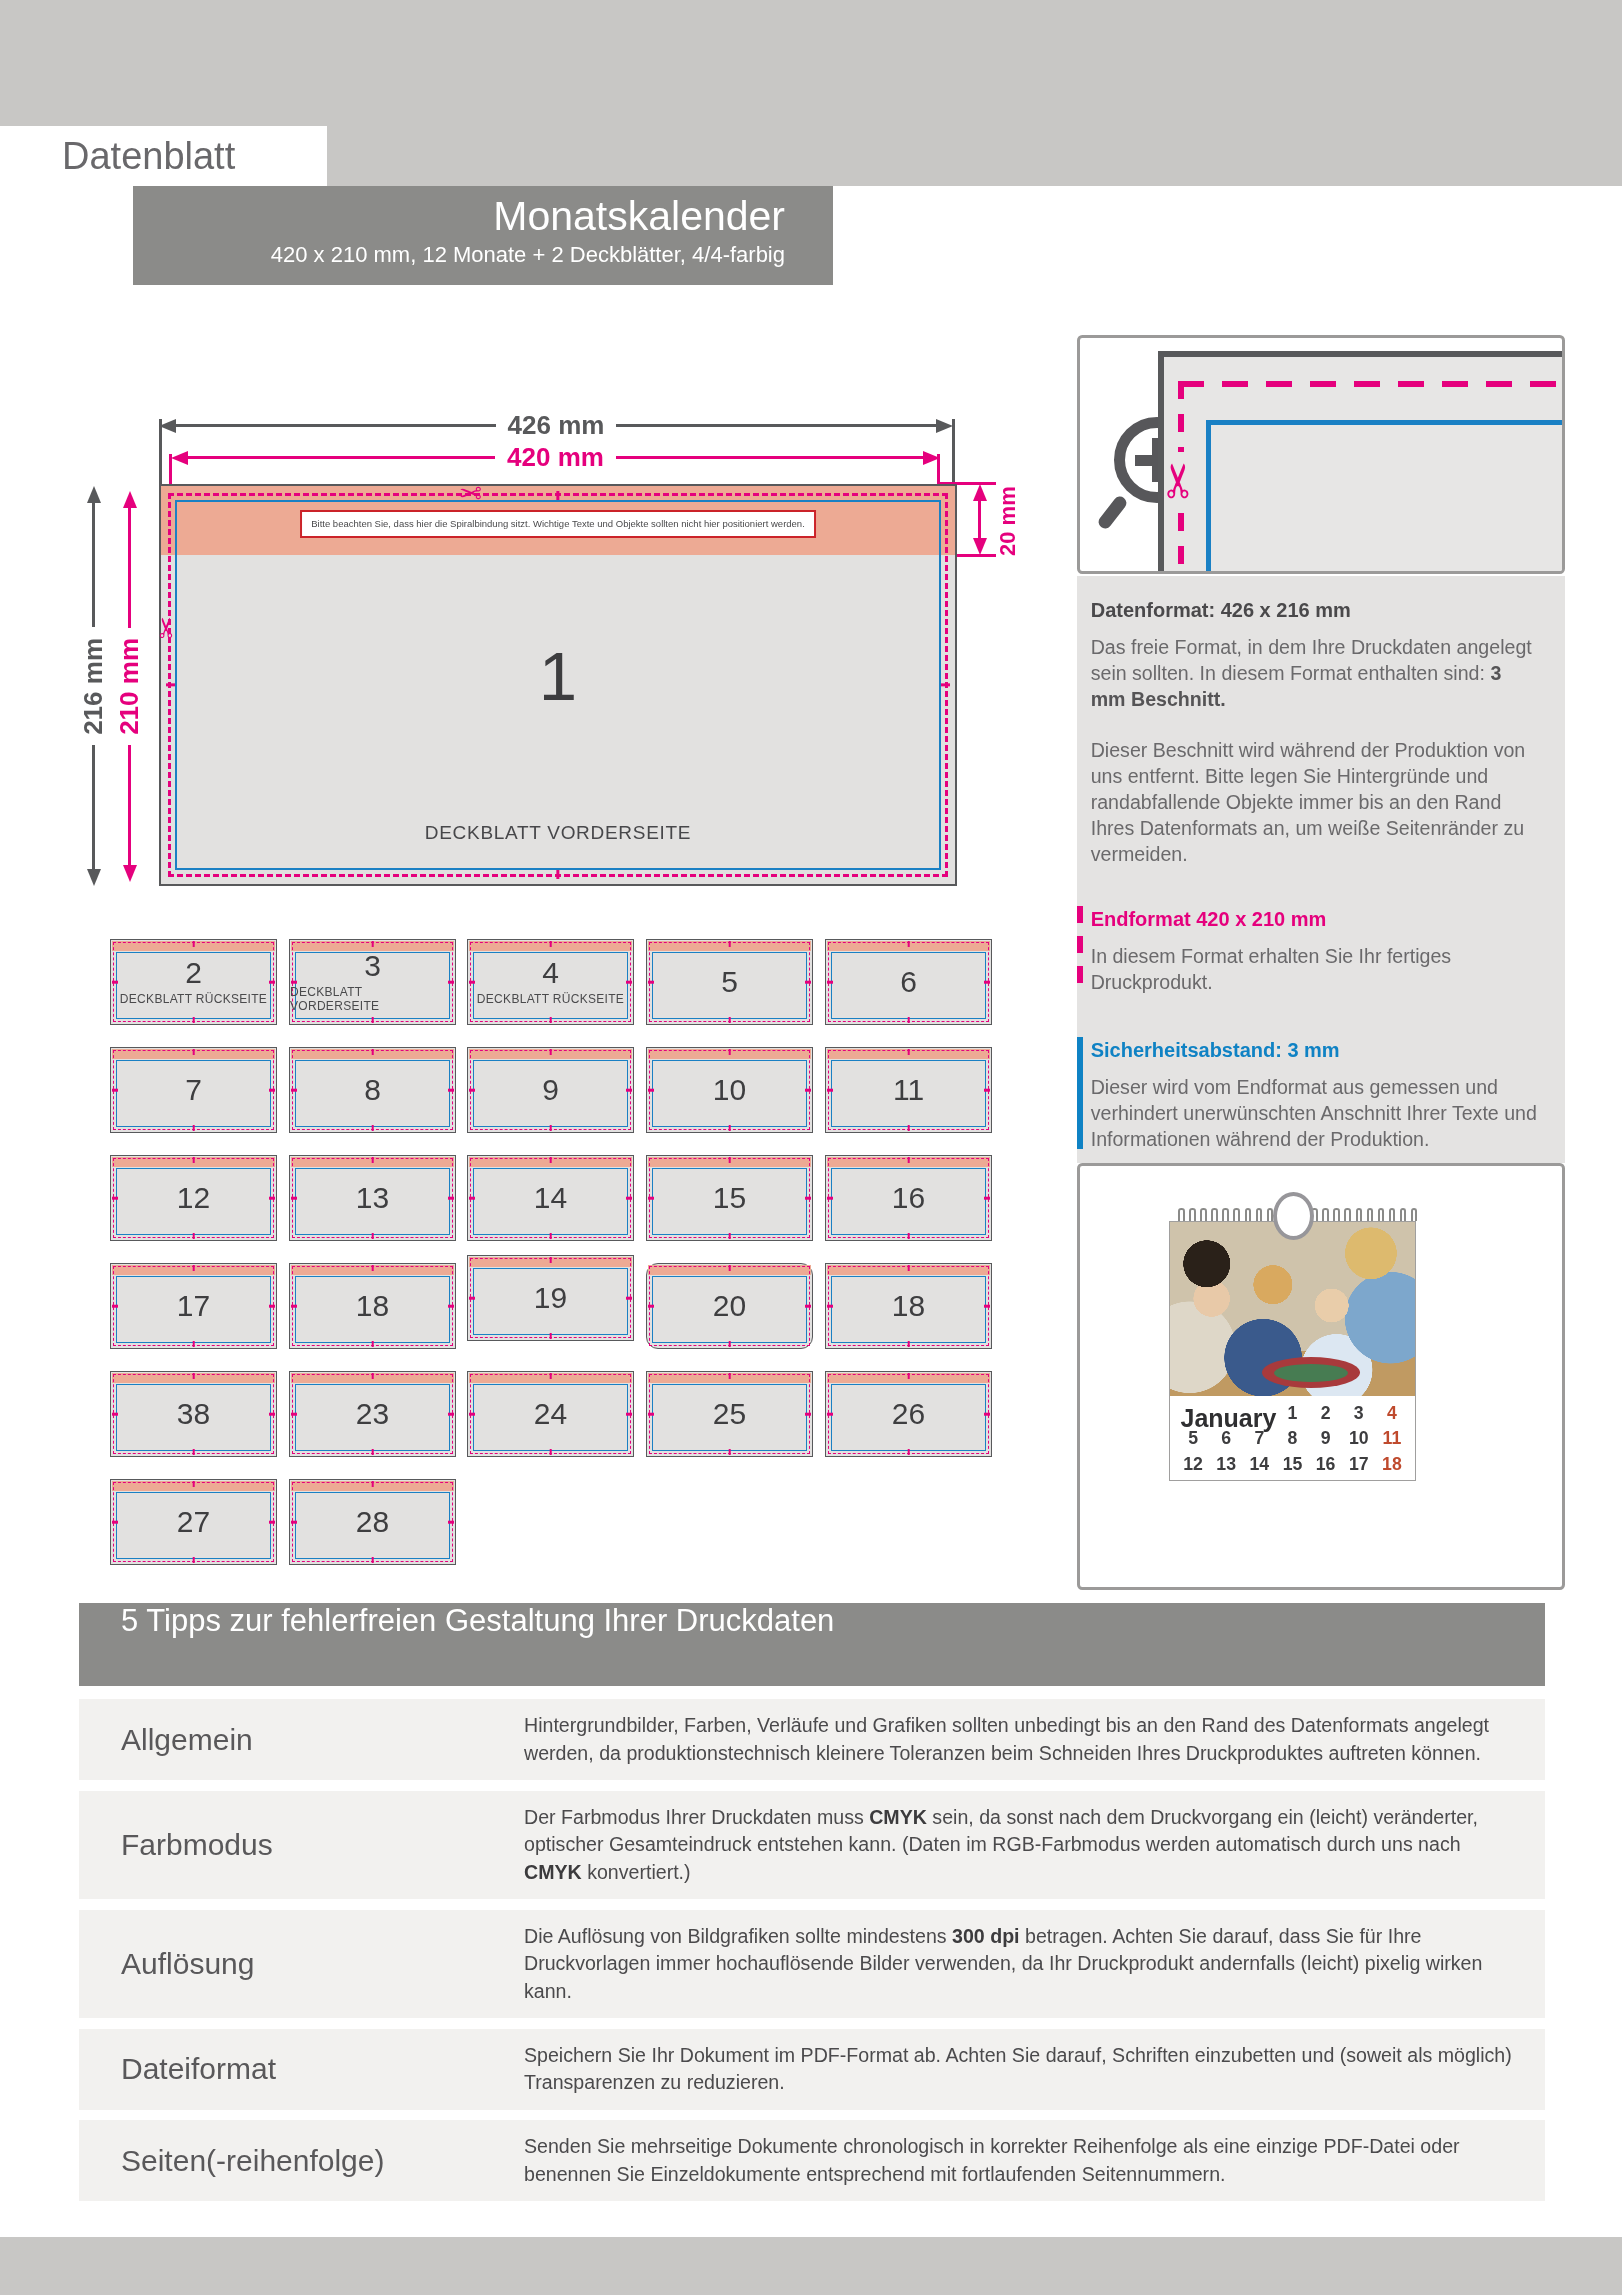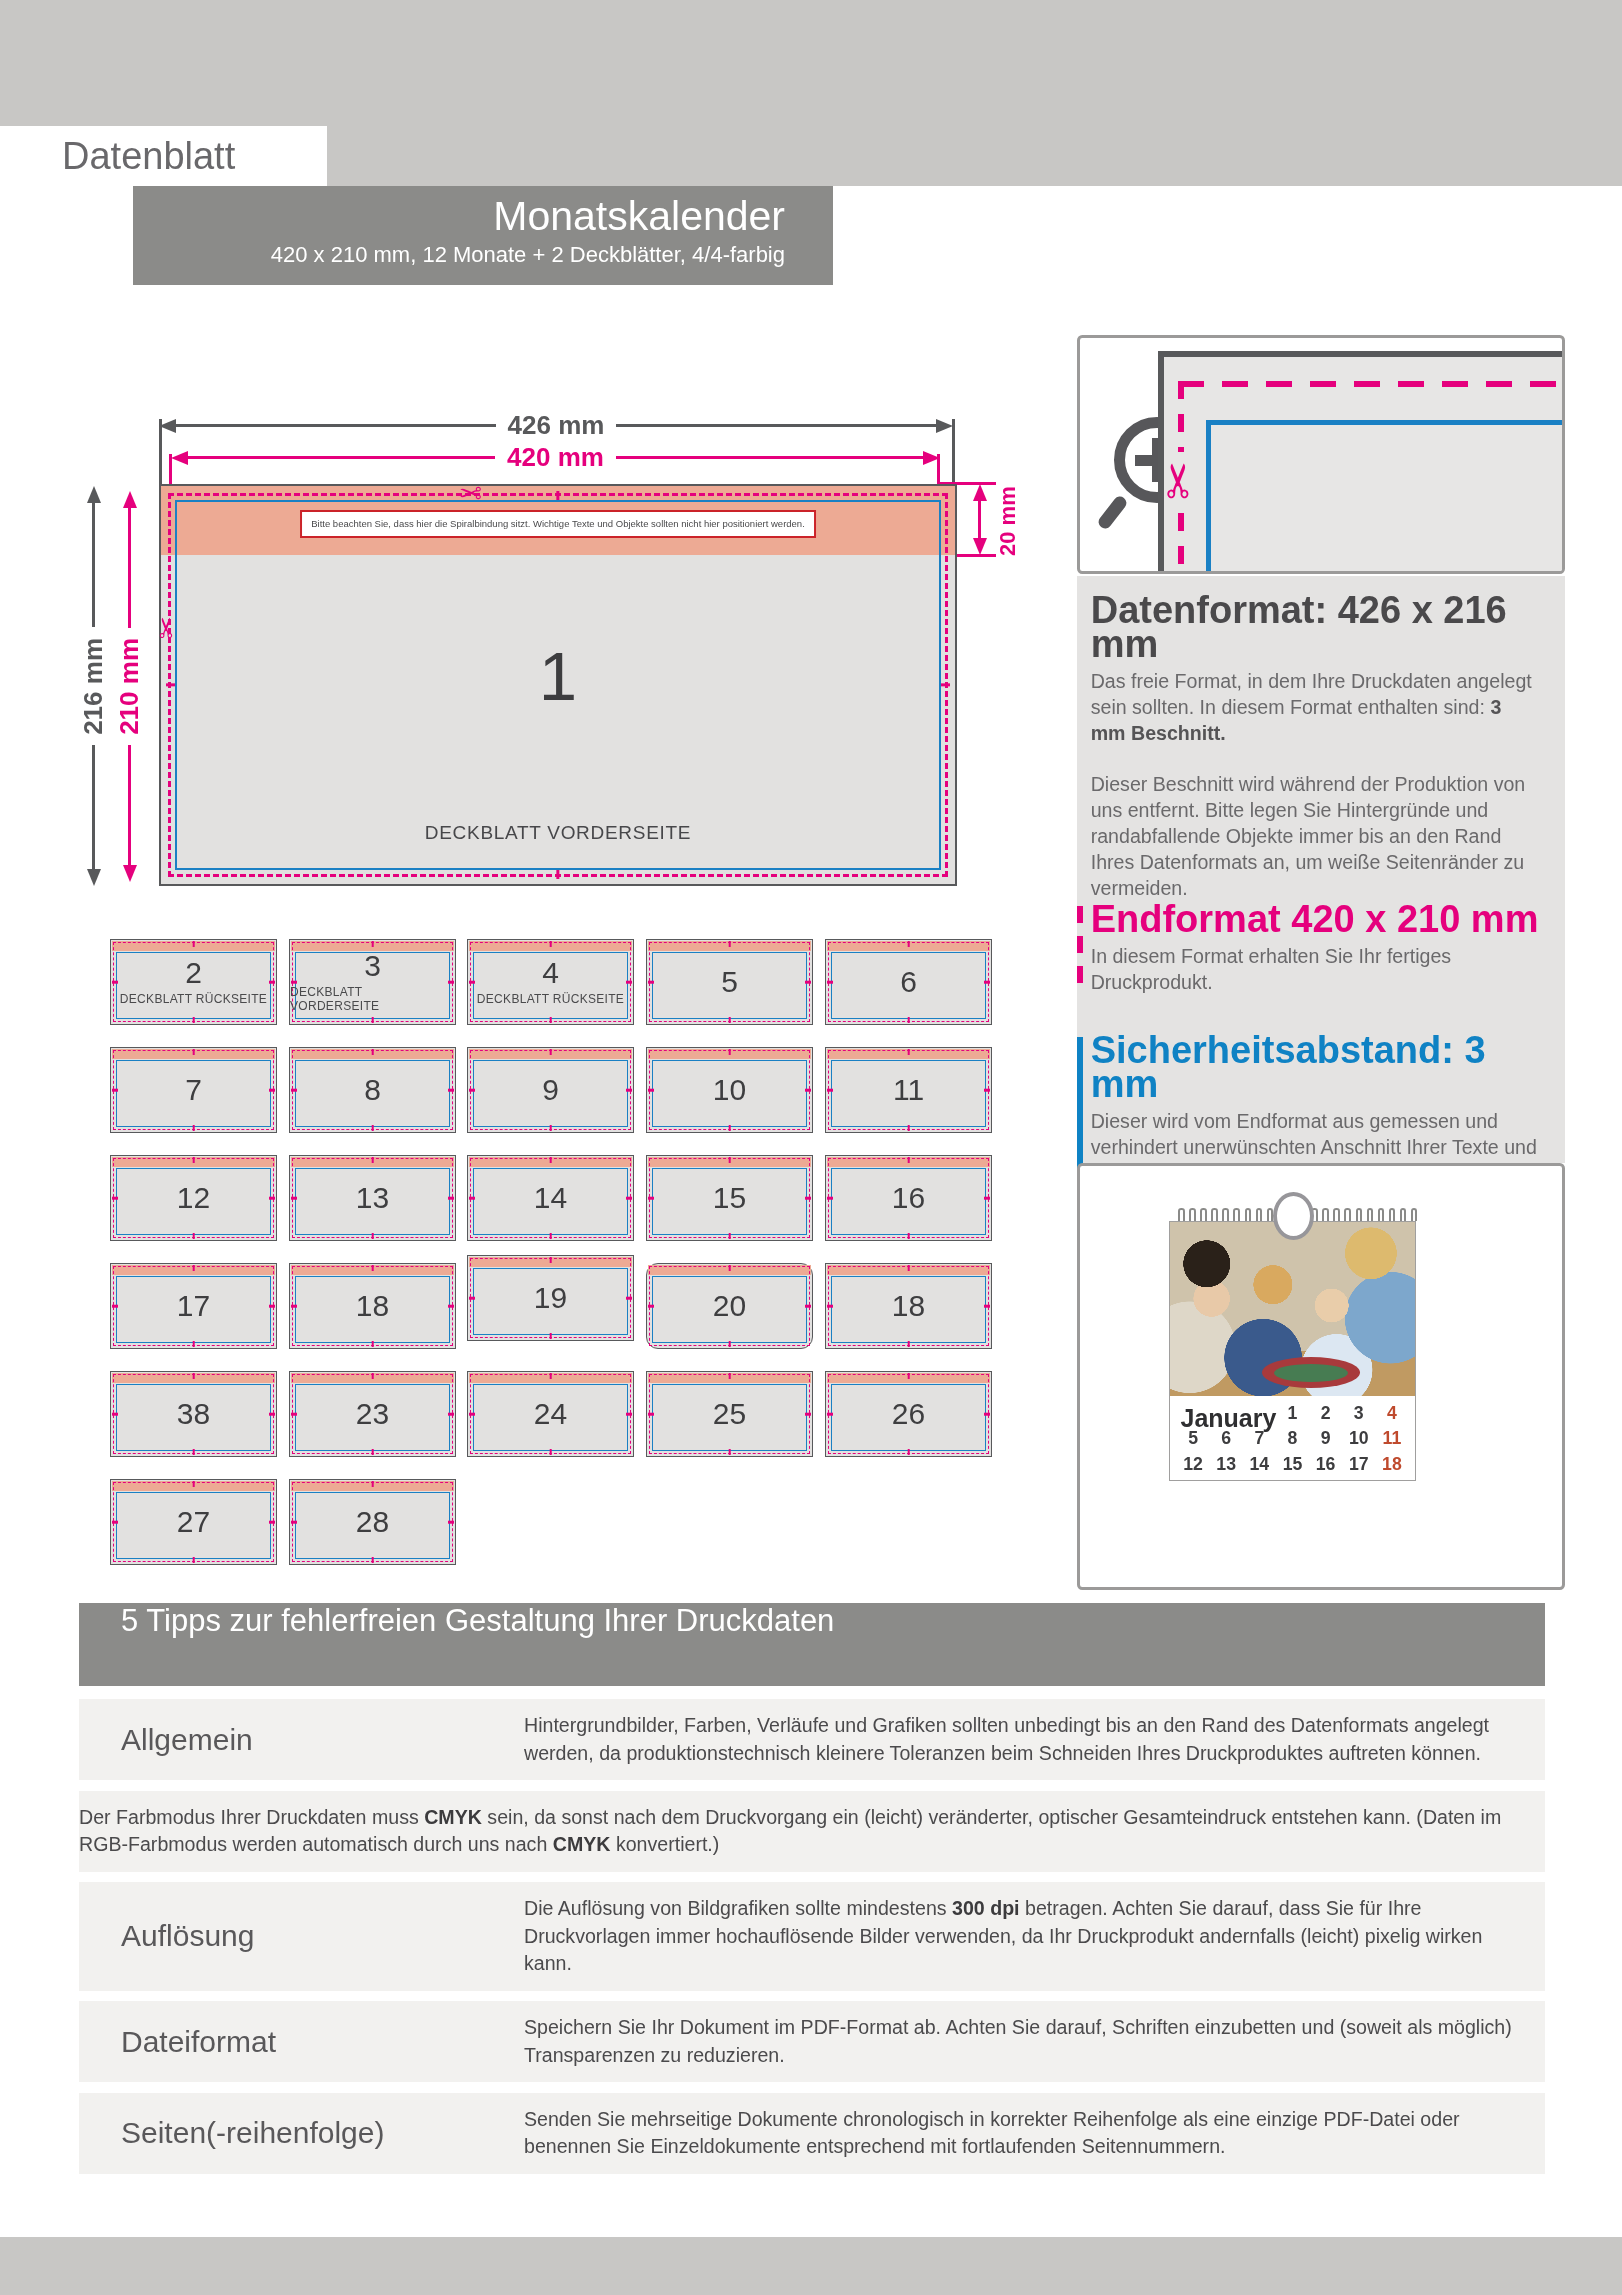--- a/index.html
+++ b/index.html
@@ -96,7 +96,7 @@
 
   .panel{position:absolute;left:1077px;top:576px;width:488px;height:587px;background:#e4e3e2}
   .info{position:absolute;left:13.7px;right:26px}
-  .info h2{font-size:38px;line-height:34px;font-weight:bold;color:#4a494b}
+  .info h2{font-size:20px;line-height:34px;font-weight:bold;color:#4a494b}
   .info p{font-size:19.6px;line-height:26px;color:#6a696b;margin-top:6.5px}
   .info p b{color:#555456}
   .info.df{top:17px}

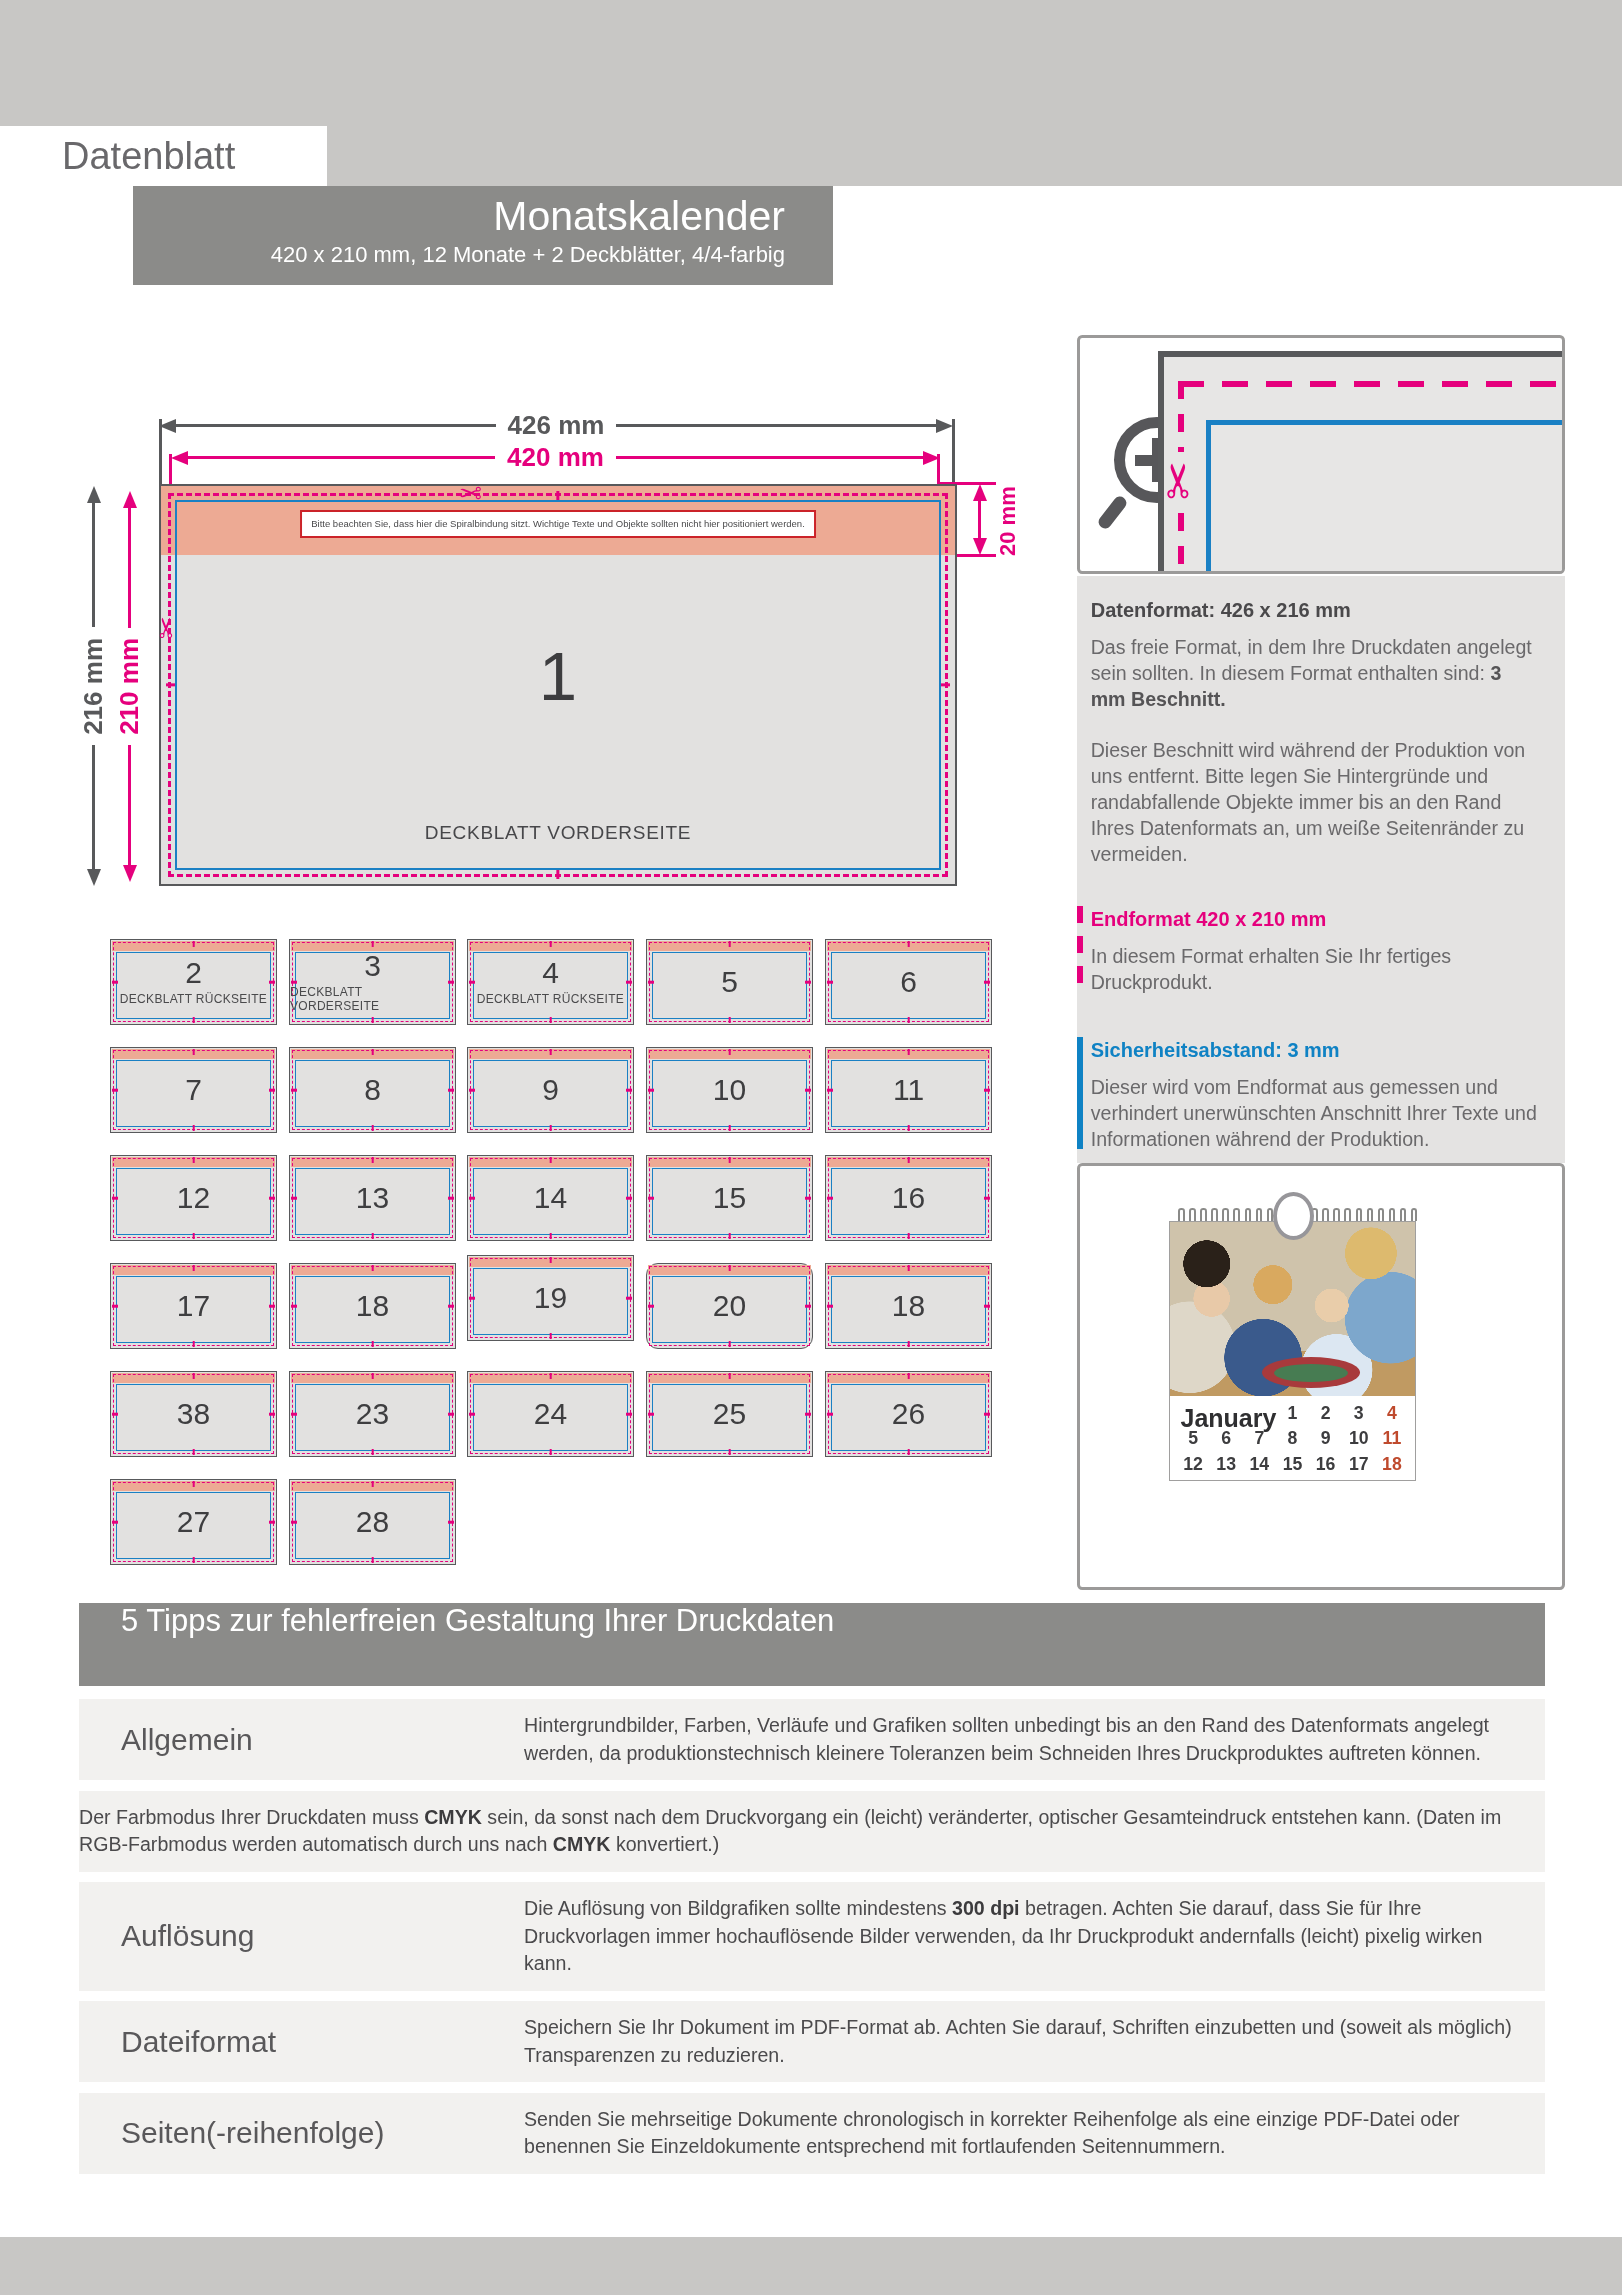--- a/index.html
+++ b/index.html
@@ -657,6 +657,7 @@
         </div>
       </div>
       <div class="tip-row">
+        <div class="tip-label">Farbmodus</div>
         <div class="tip-body">
           <div><span>Der Farbmodus Ihrer Druckdaten muss </span><b>CMYK</b><span> sein, da sonst nach dem Druckvorgang ein (leicht) veränderter, optischer Gesamteindruck entstehen kann. (Daten im RGB-Farbmodus werden automatisch durch uns nach </span><b>CMYK</b><span> konvertiert.)</span></div>
         </div>

